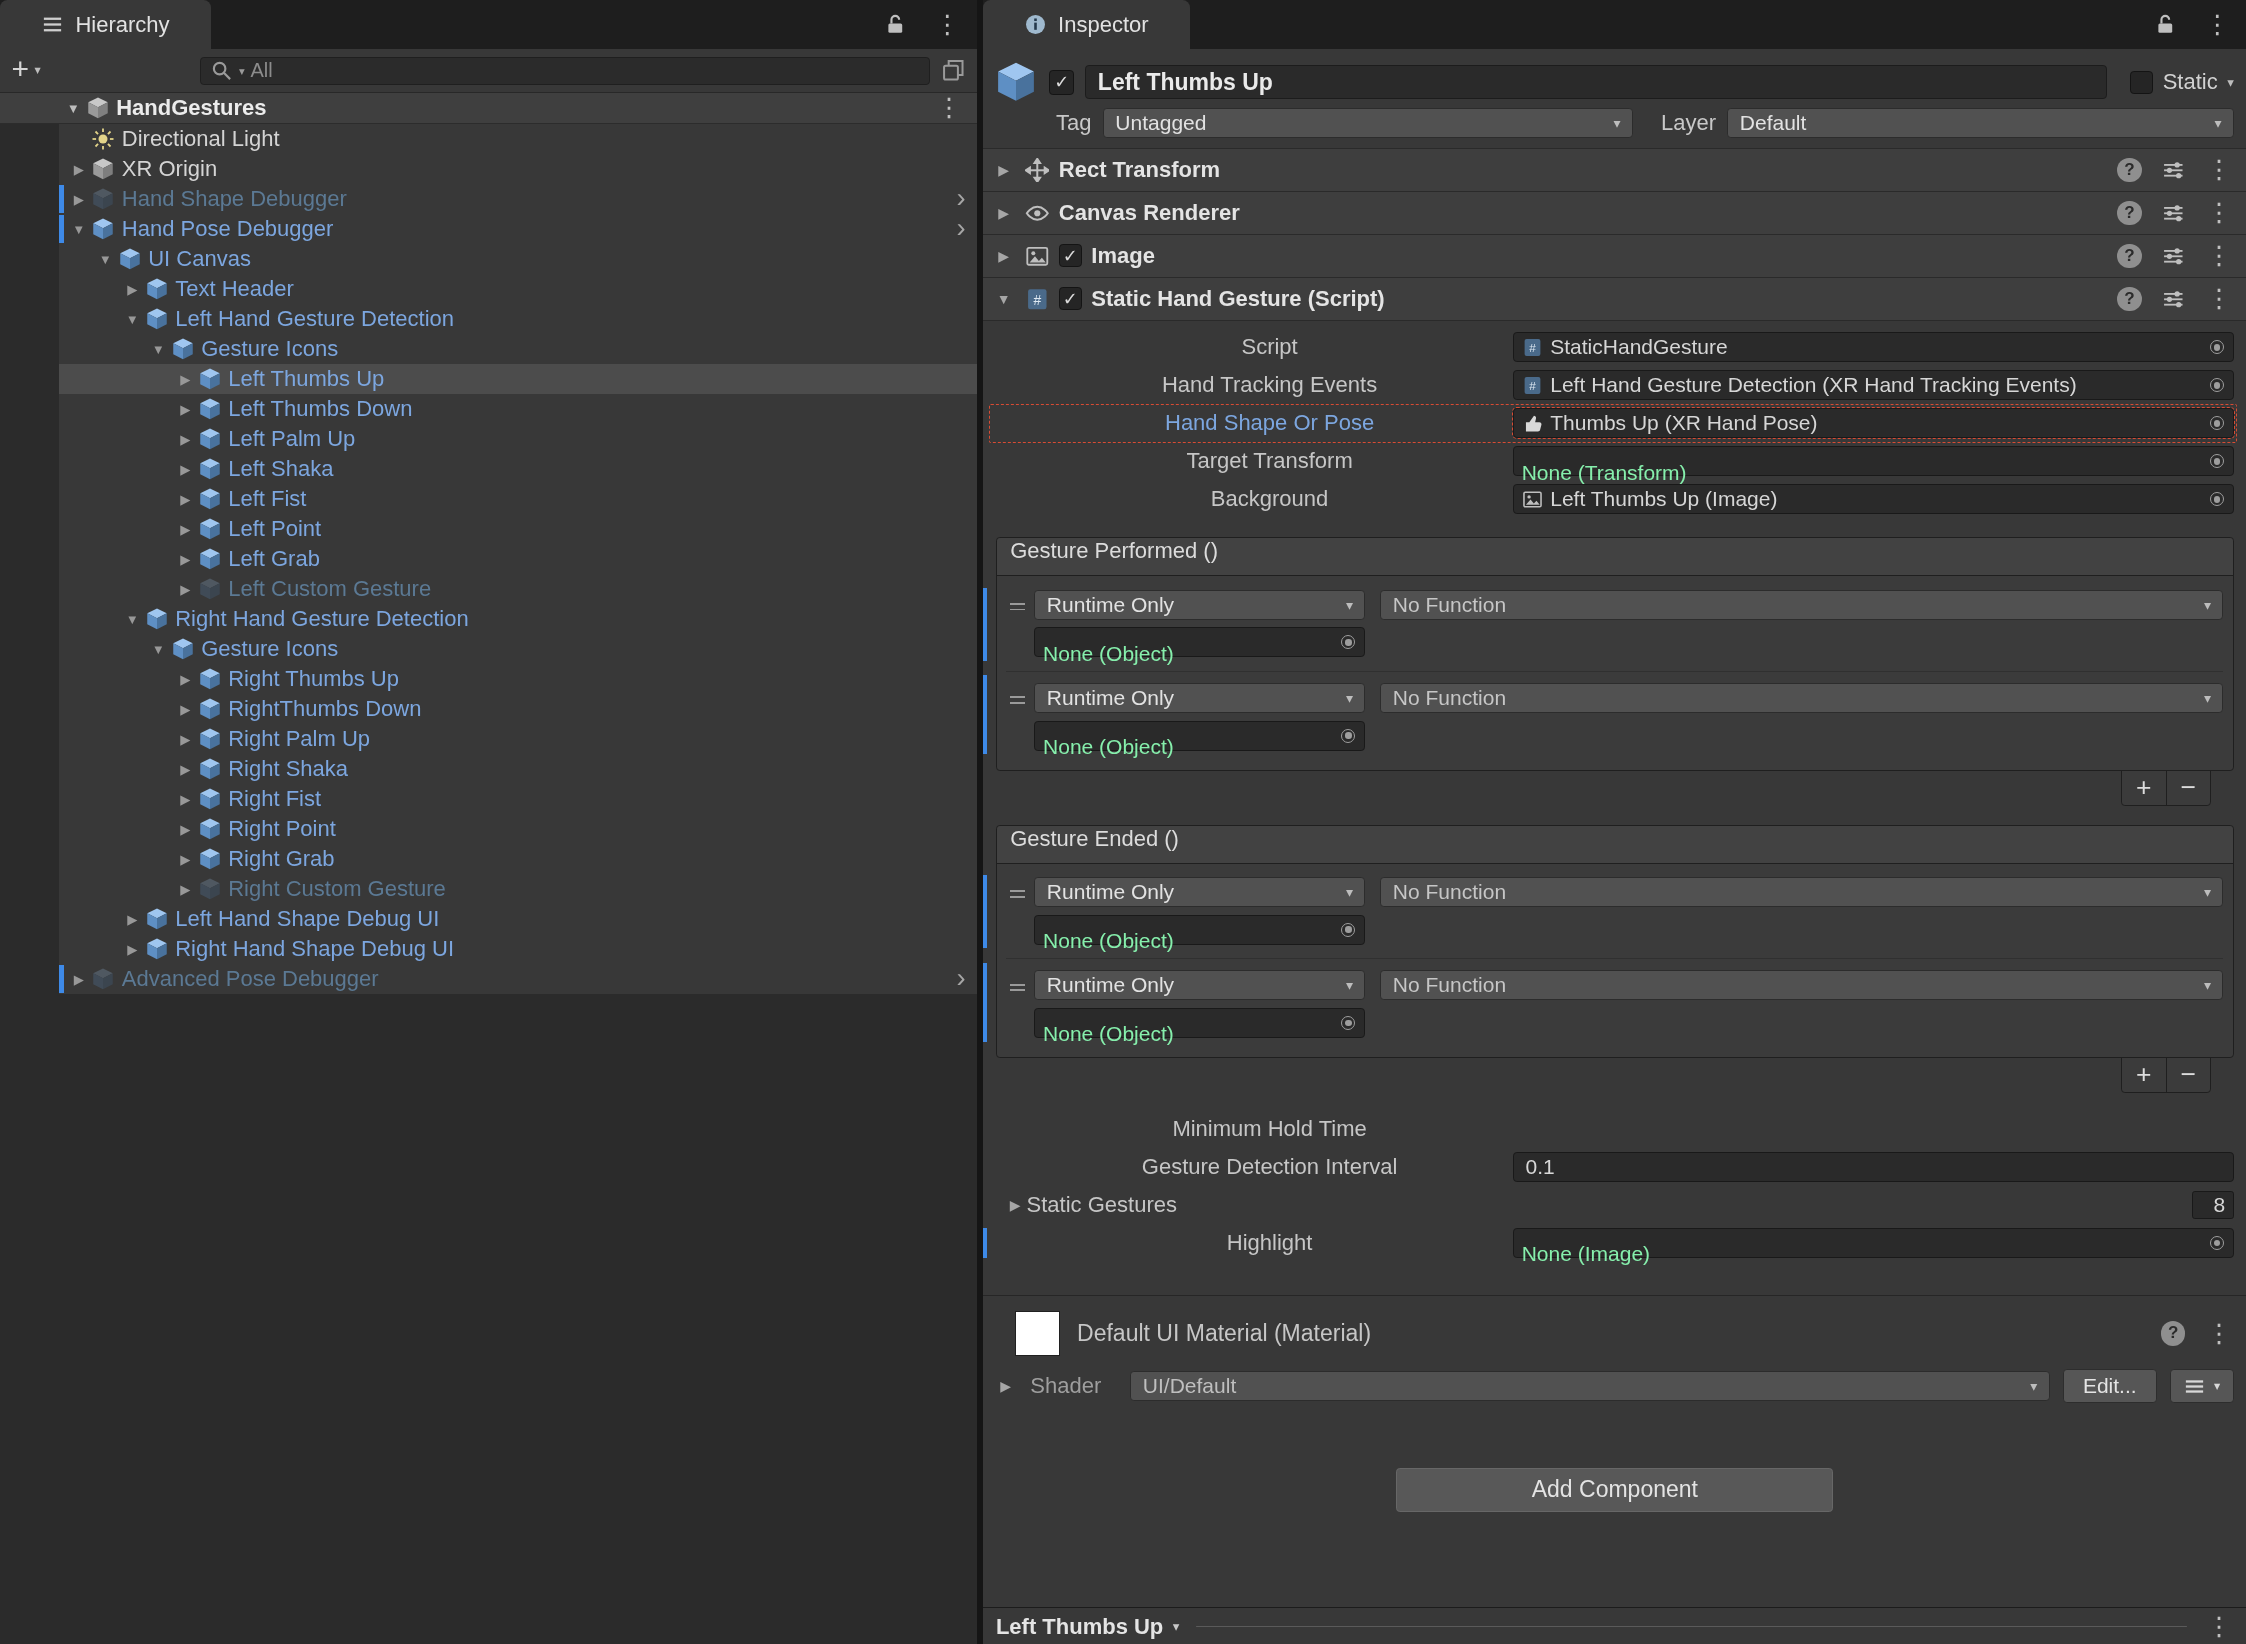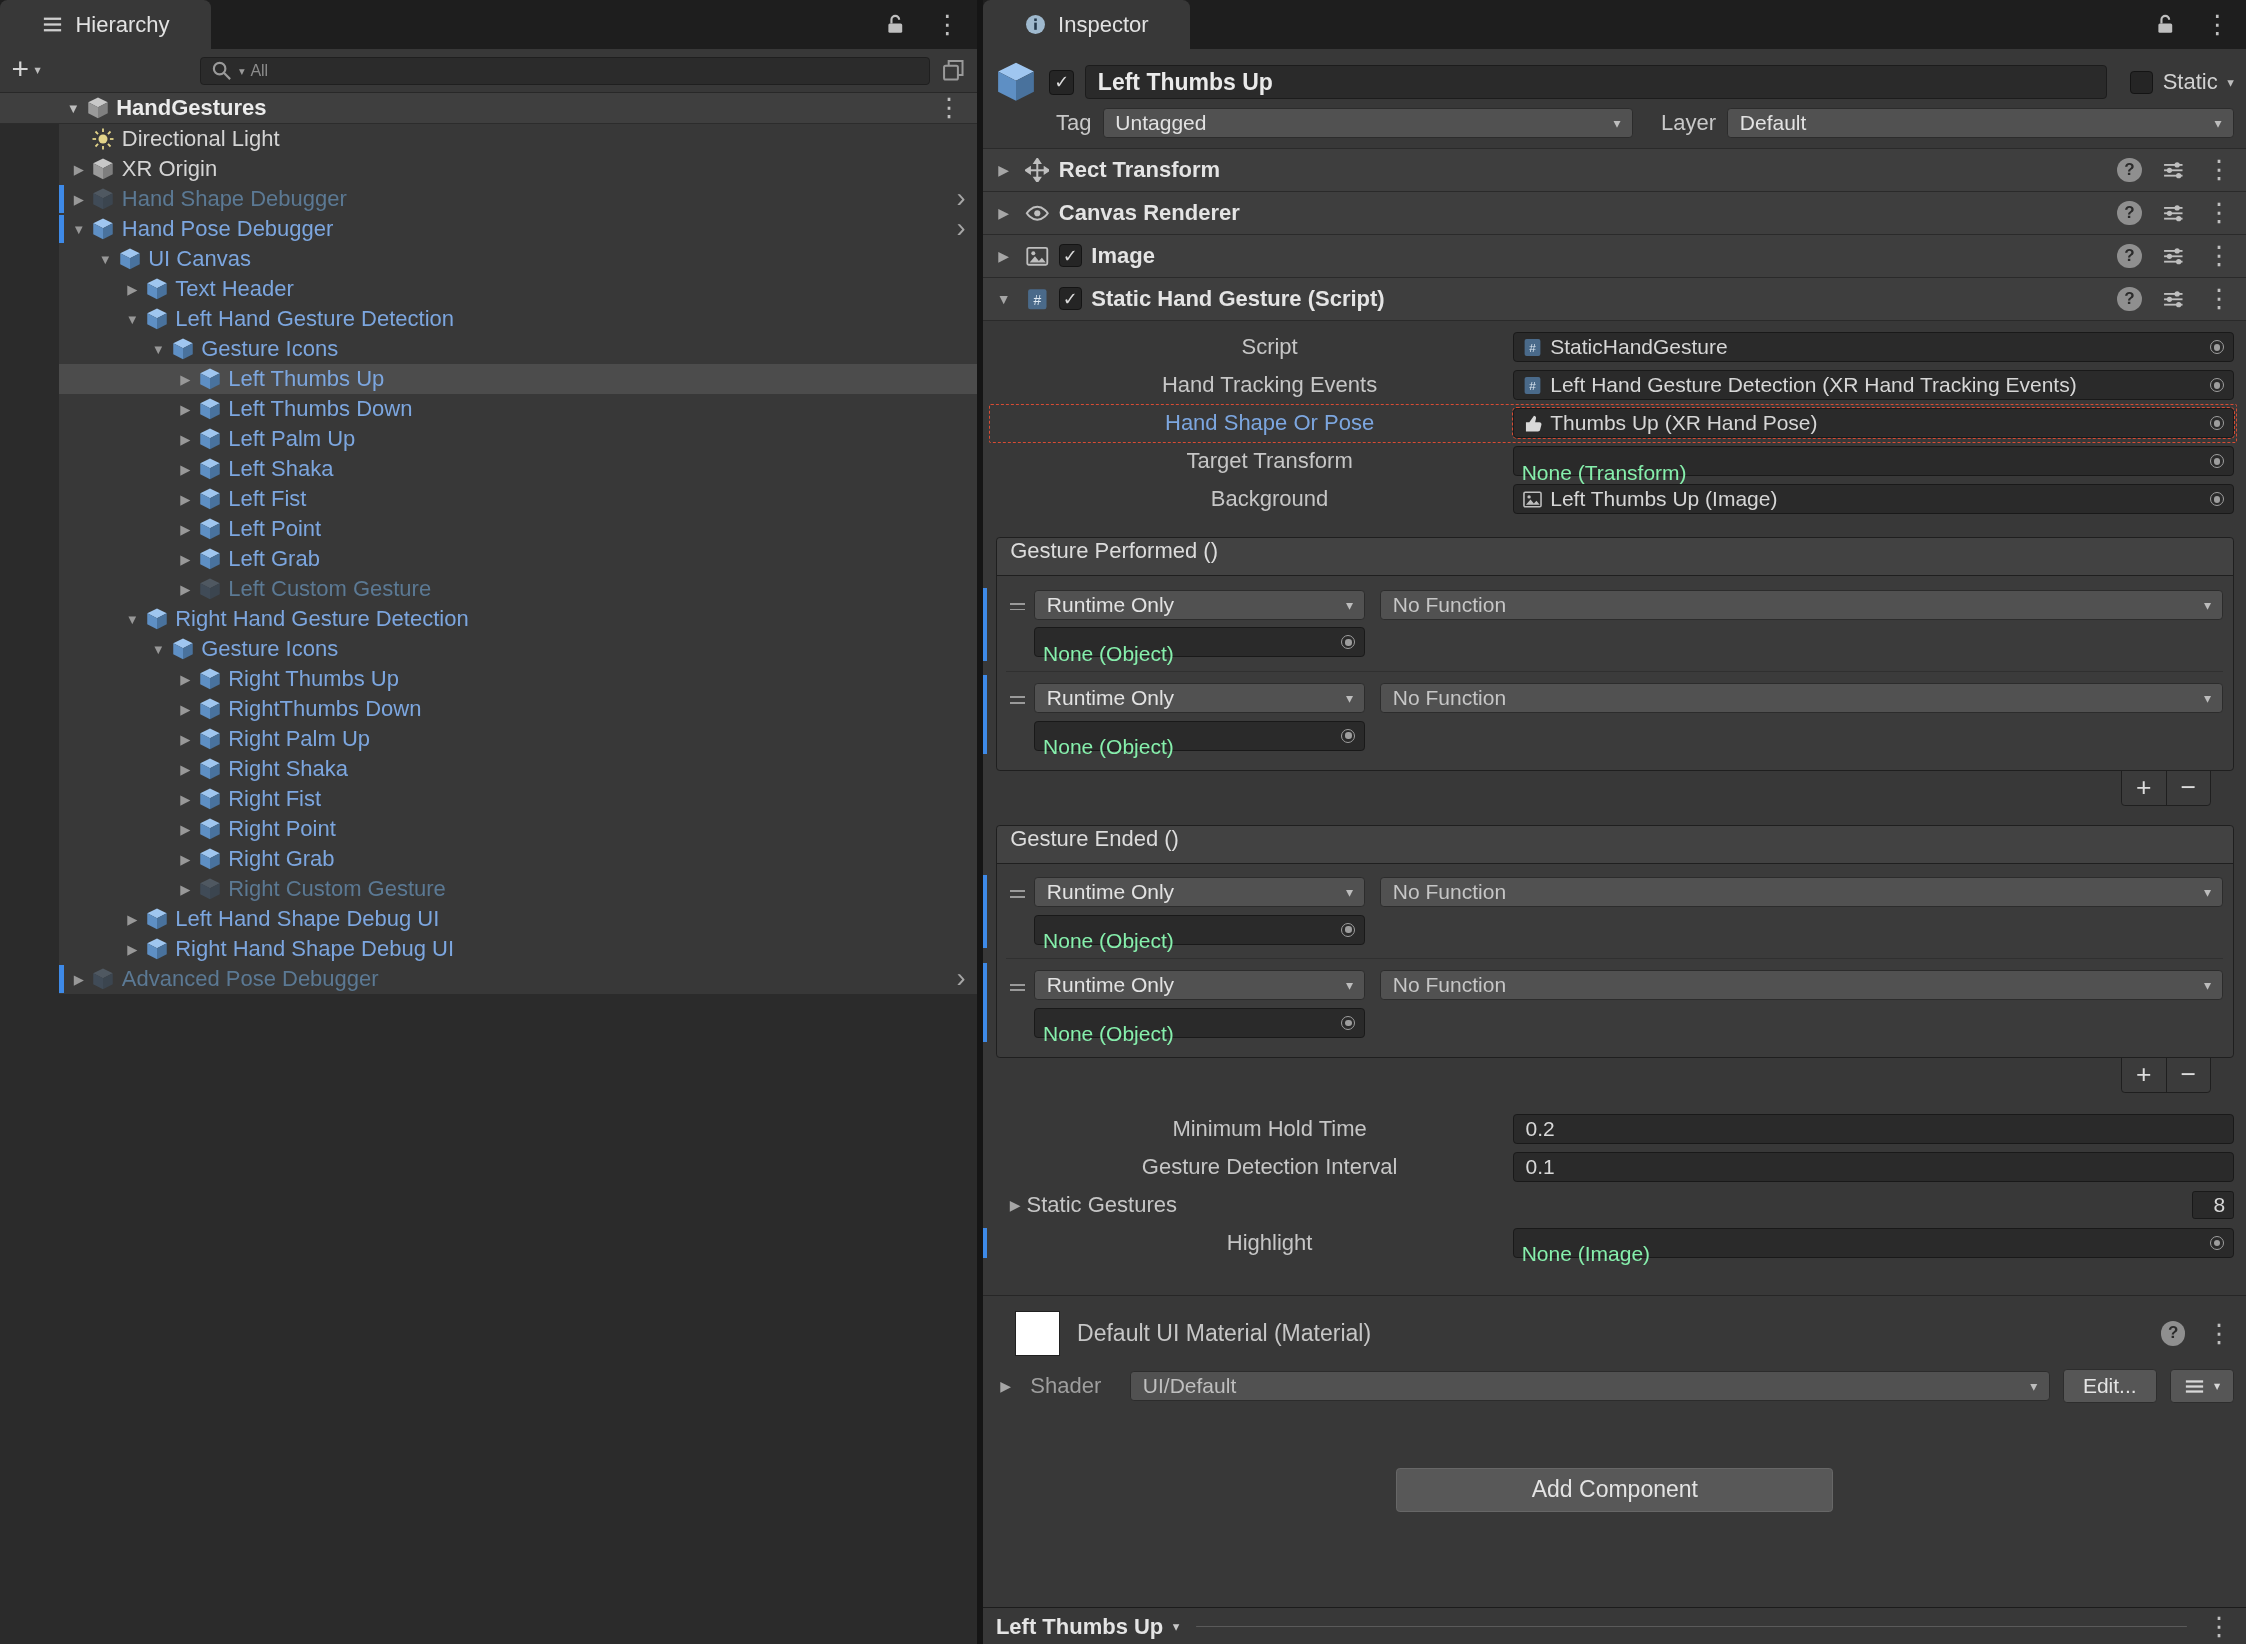--- a/index.html
+++ b/index.html
@@ -37,7 +37,7 @@
   .add-btn .dn { font-size:12.3px; color:#BDBDBD; }
   .search { margin-left:159px; flex:1; height:28px; background:#2B2B2B; border:0.9px solid #1F1F1F;
             border-radius:3.8px; display:flex; align-items:center; padding:0 9.5px; gap:5.7px; }
-  .search input { flex:1; background:transparent; border:none; outline:none; color:#86efac; font-size:16px;
+  .search input { flex:1; background:transparent; border:none; outline:none; color:#86efac; font-size:20px;
                   font-family:inherit; }
   .search input::placeholder { color:#8C8C8C; }
   .search-ext { margin-left:11.4px; width:24.6px; height:24.6px; }

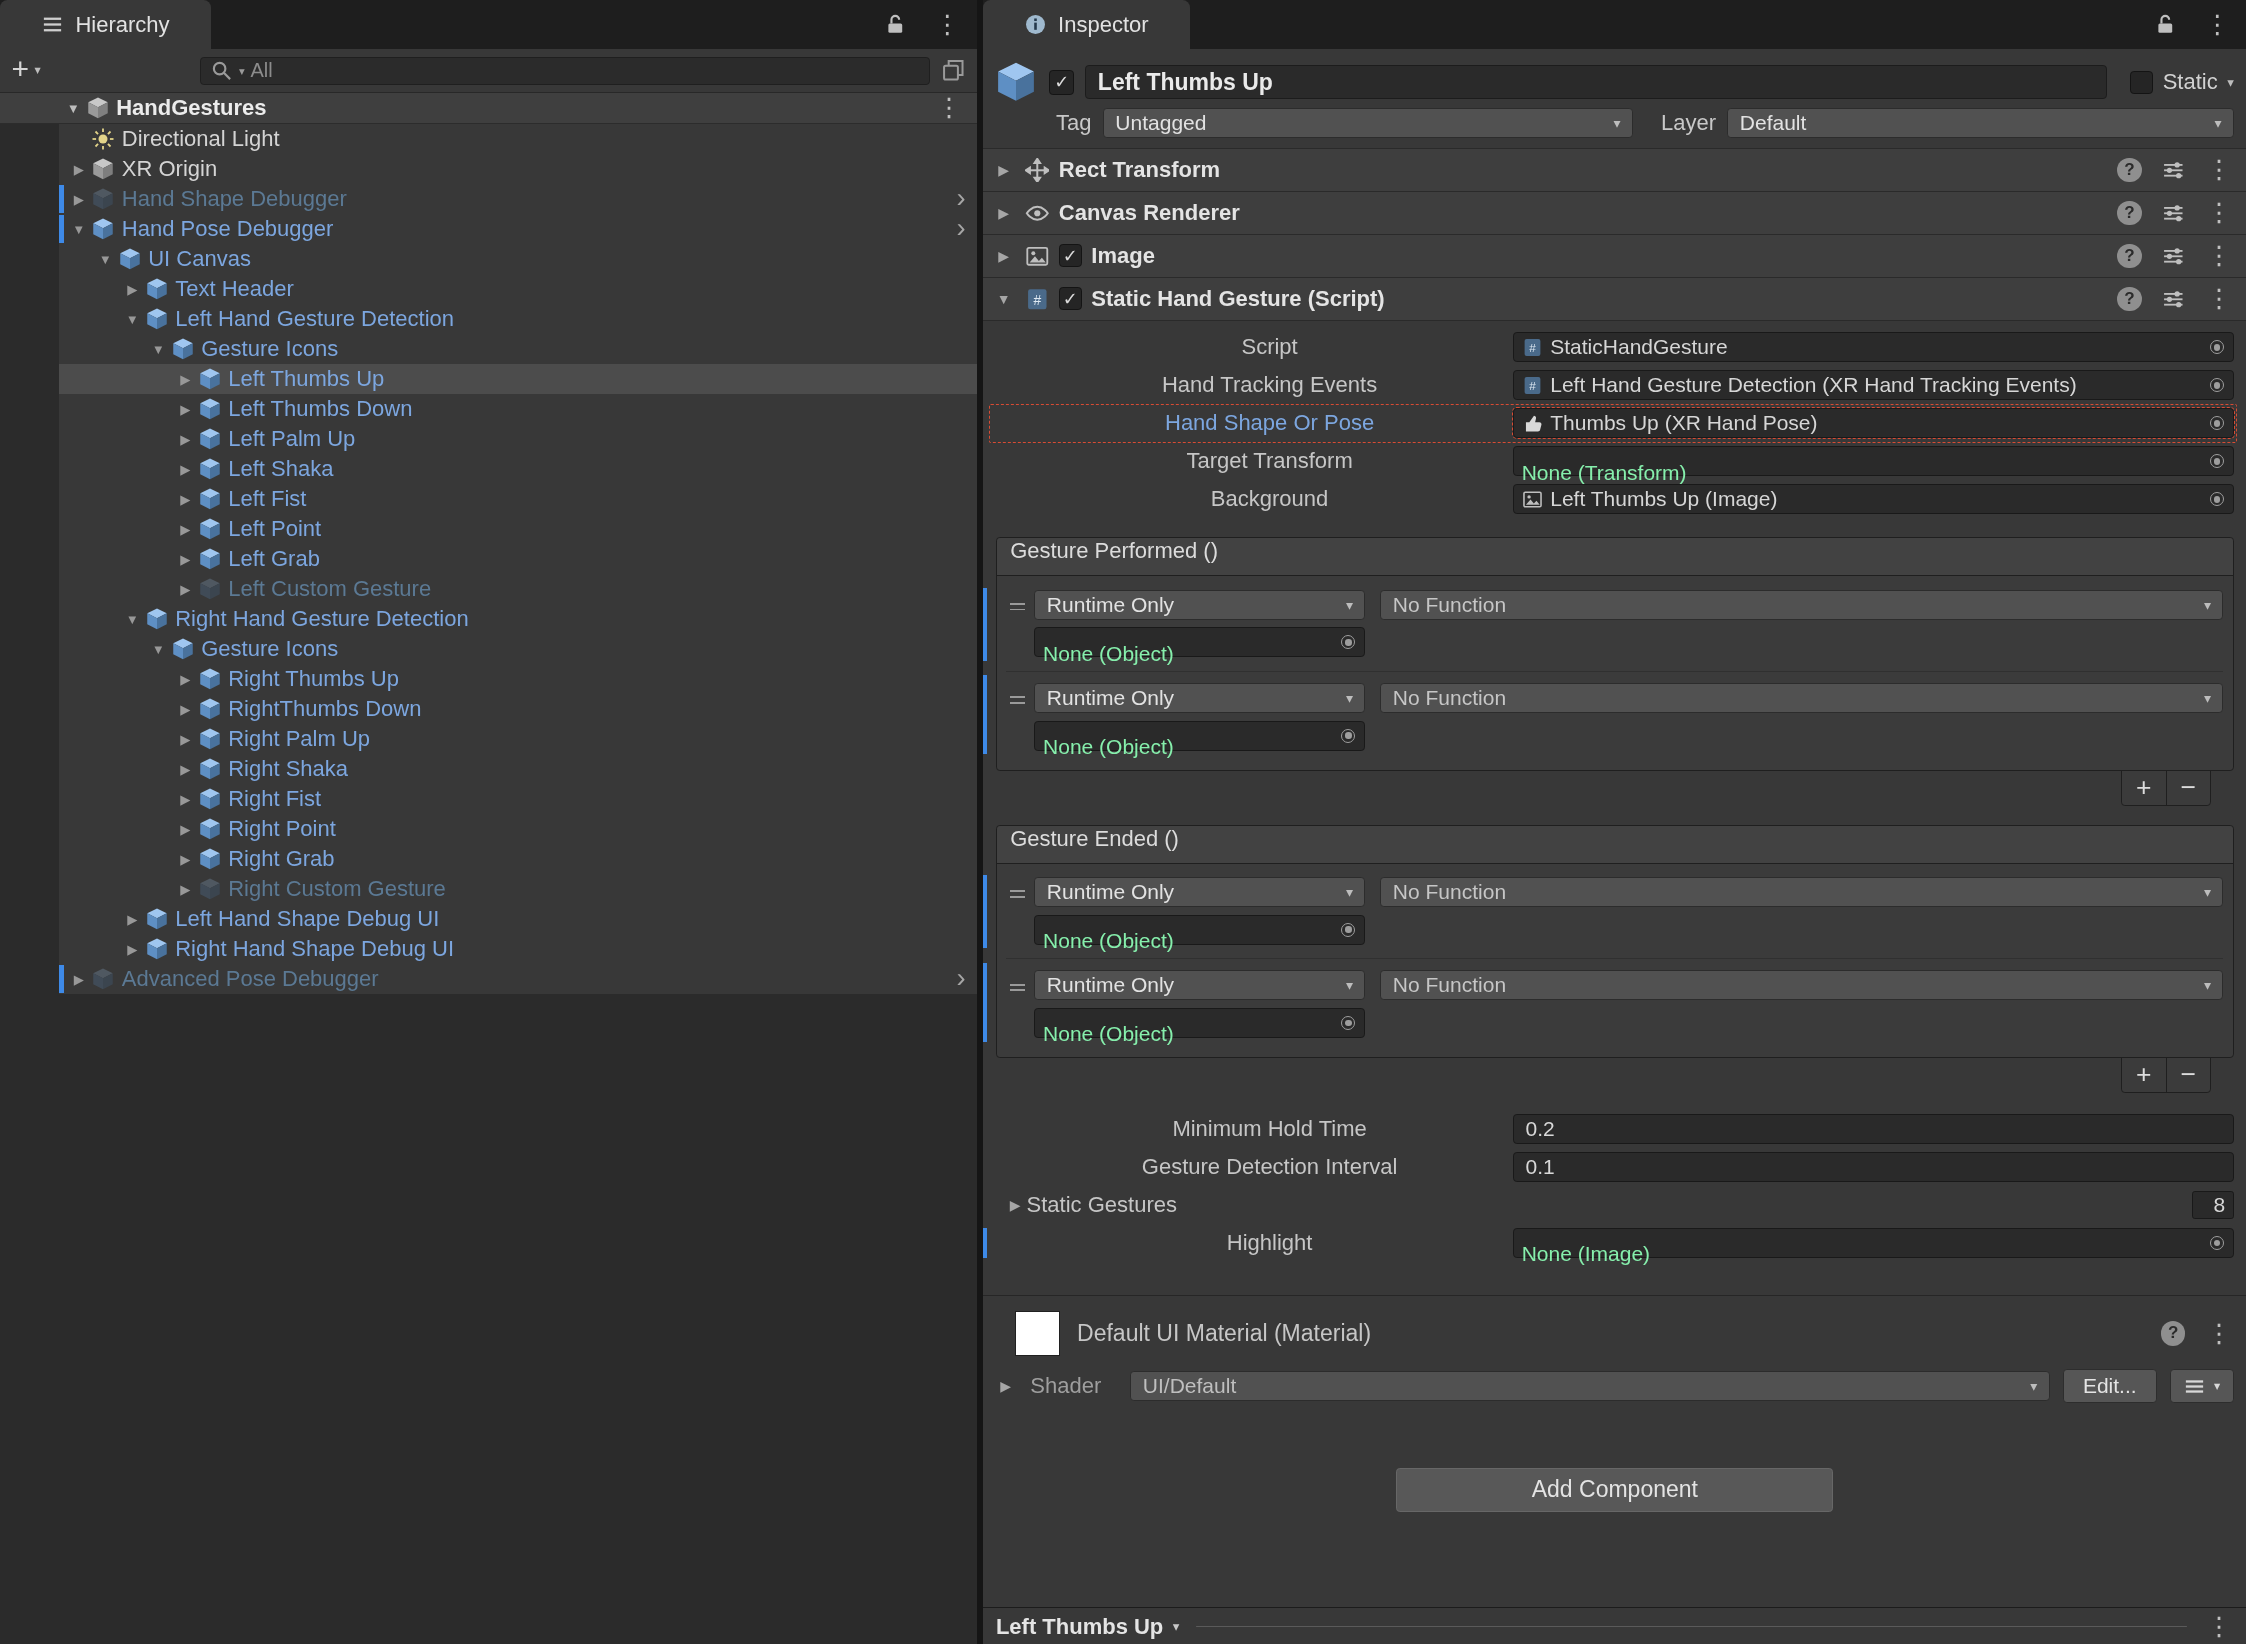--- a/index.html
+++ b/index.html
@@ -952,9 +952,6 @@
 
       <div class="prop-row after-events">
         <span class="prop-label">Minimum Hold Time</span>
-        <div class="text-field">
-          <span>0.2</span>
-        </div>
       </div>
       <div class="prop-row">
         <span class="prop-label">Gesture Detection Interval</span>

